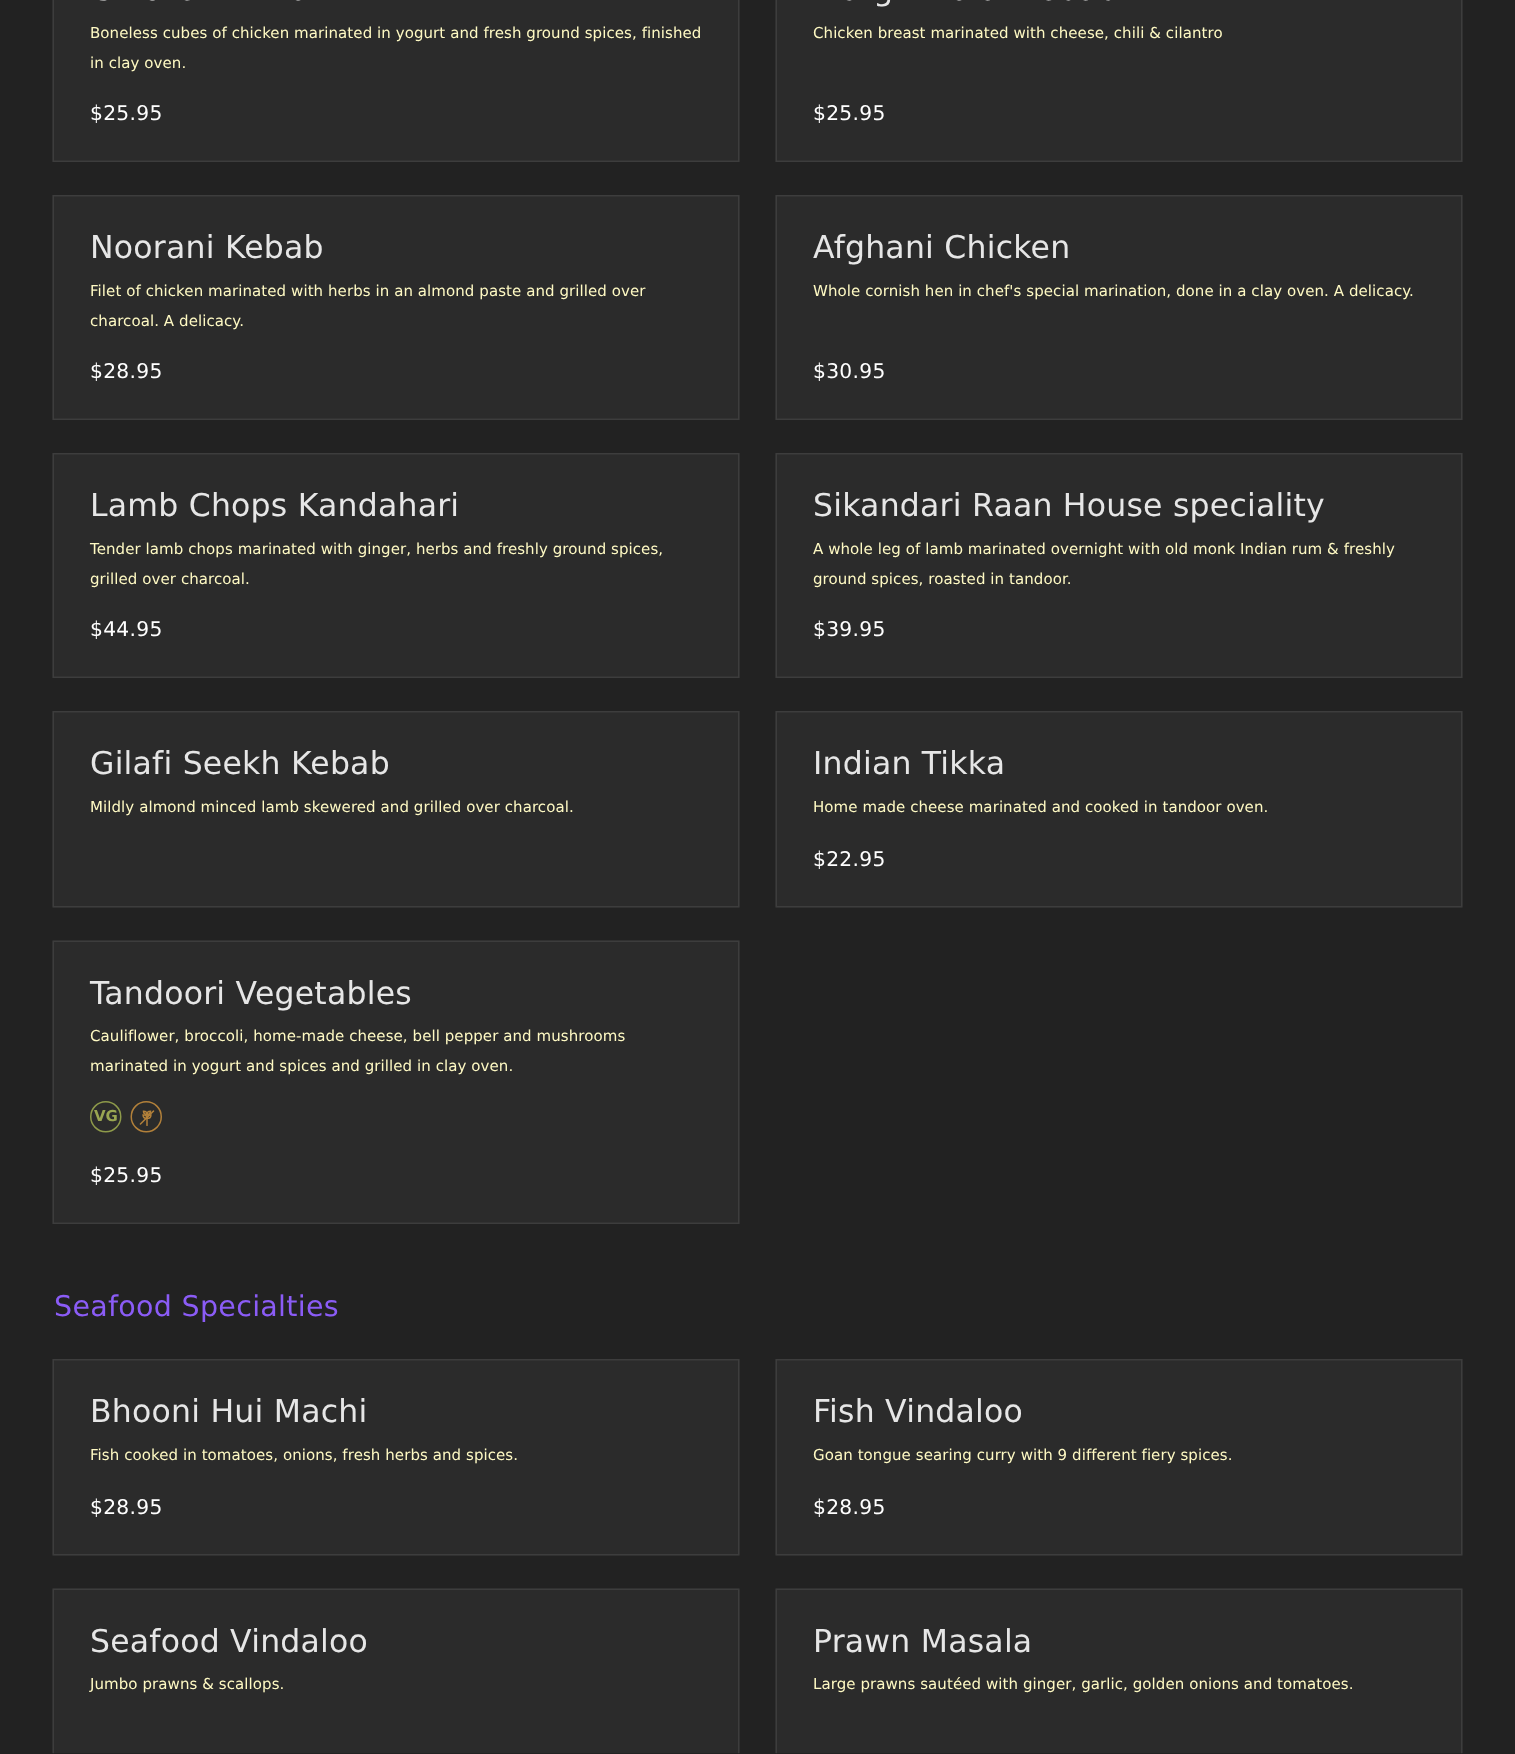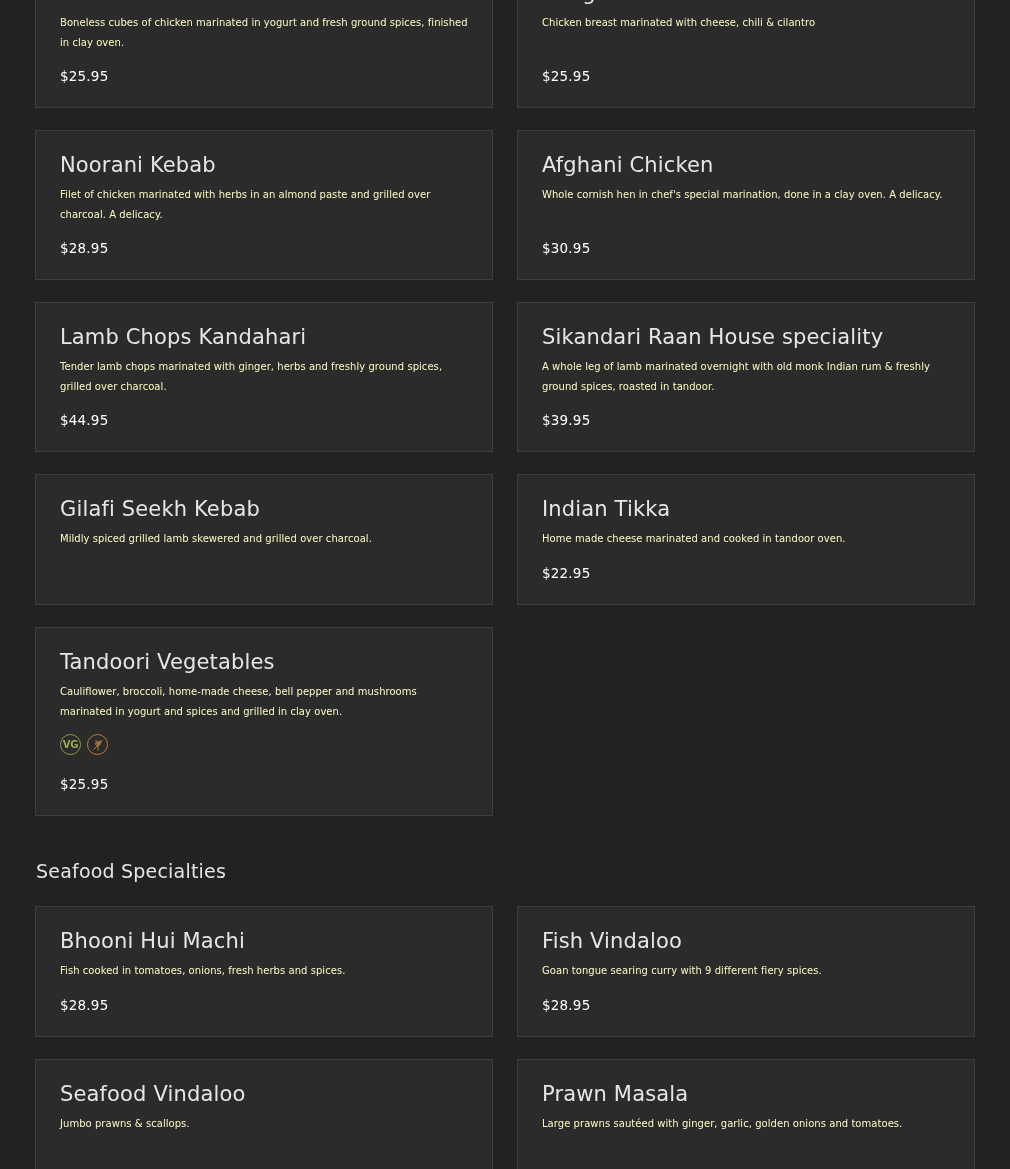--- a/index.html
+++ b/index.html
@@ -171,7 +171,7 @@
   </div>
       <div class="card">
     <div class="card-title">Gilafi Seekh Kebab</div>
-    <div class="card-desc">Mildly spiced grilled lamb skewered and grilled over charcoal.</div>
+    <div class="card-desc">Mildly almond minced lamb skewered and grilled over charcoal.</div>
 
     <div class="card-spacer"></div>
   </div>

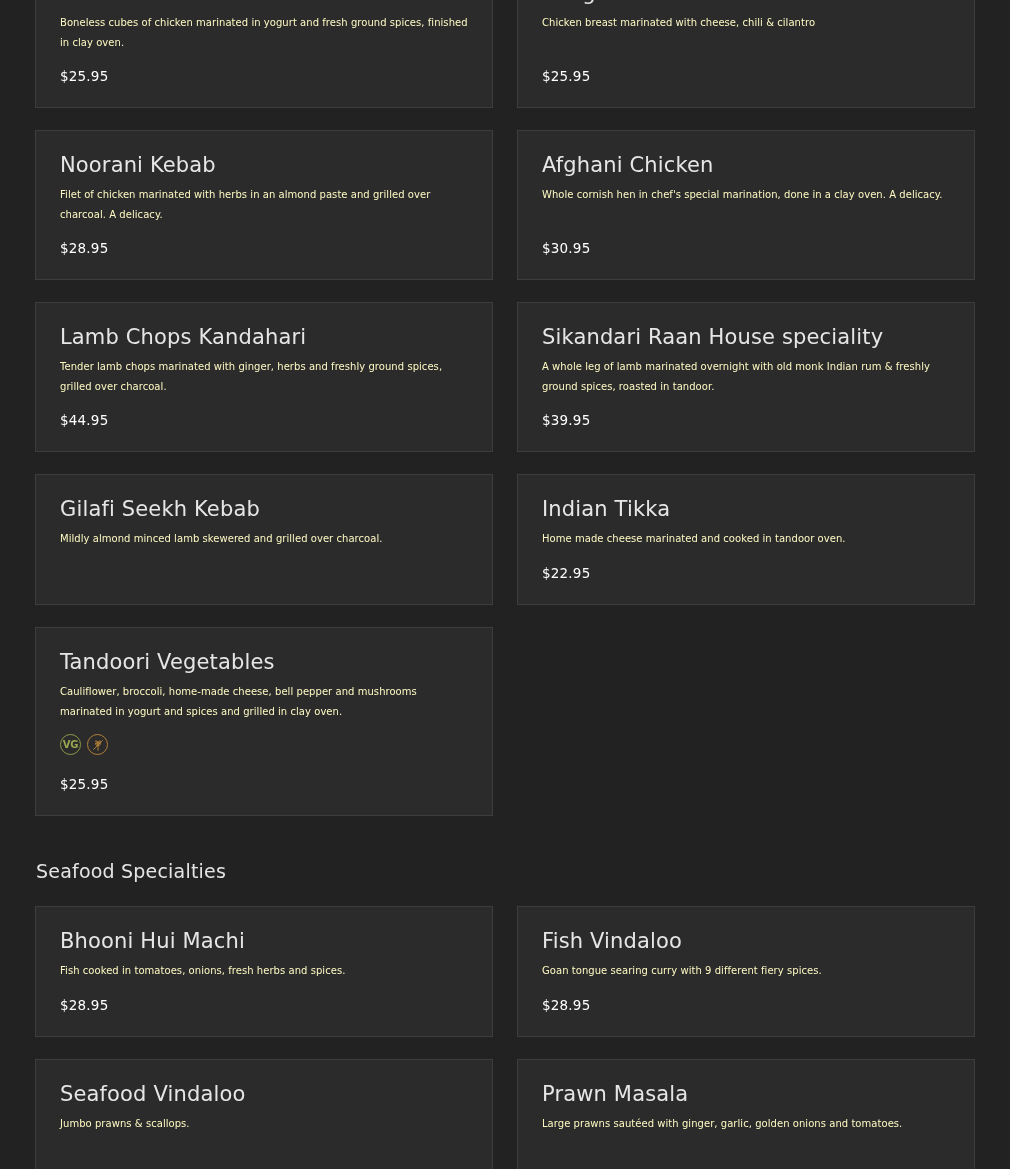--- a/index.html
+++ b/index.html
@@ -113,7 +113,7 @@
     left: 36px;
     font-size: 19px;
     line-height: 26px;
-    color: #e5e5e5;
+    color: #8b5cf6;
     font-weight: 400;
     letter-spacing: 0.2px;
   }

